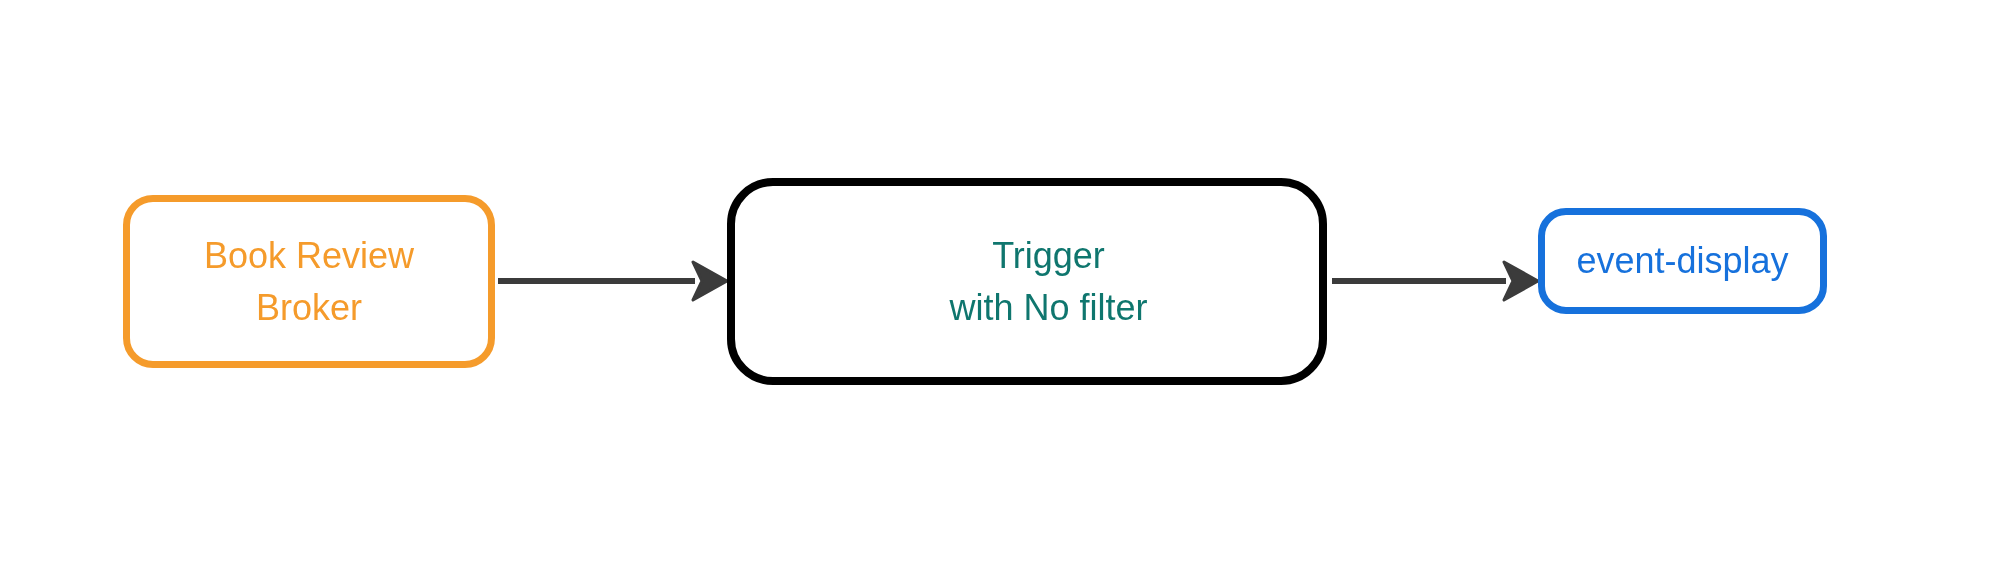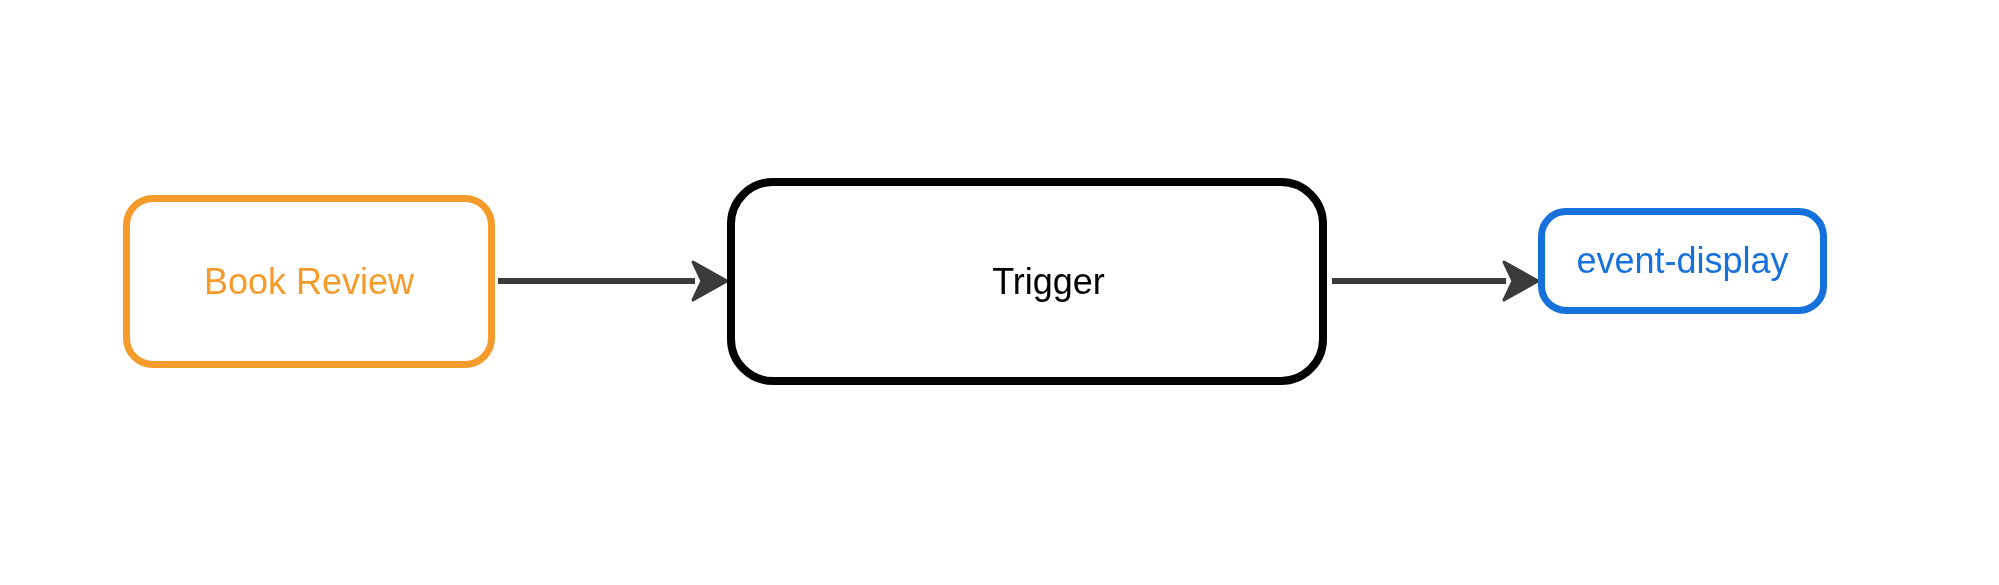--- a/index.html
+++ b/index.html
@@ -75,7 +75,7 @@
     <path class="arrow-head" d="M 198 6 L 232 25 L 198 44 L 207 25 Z" stroke-width="3" stroke-linejoin="round" fill="#3B3B3B" stroke="#3B3B3B"></path>
   </svg>
 
-  <div class="node node-trigger" style="border-color: rgb(0, 0, 0); color: #000000; padding-left: 43px;">
+  <div class="node node-trigger" style="border-color: rgb(0, 0, 0); color: #0f766e; padding-left: 43px;">
     <span class="line">Trigger</span>
   </div>
 

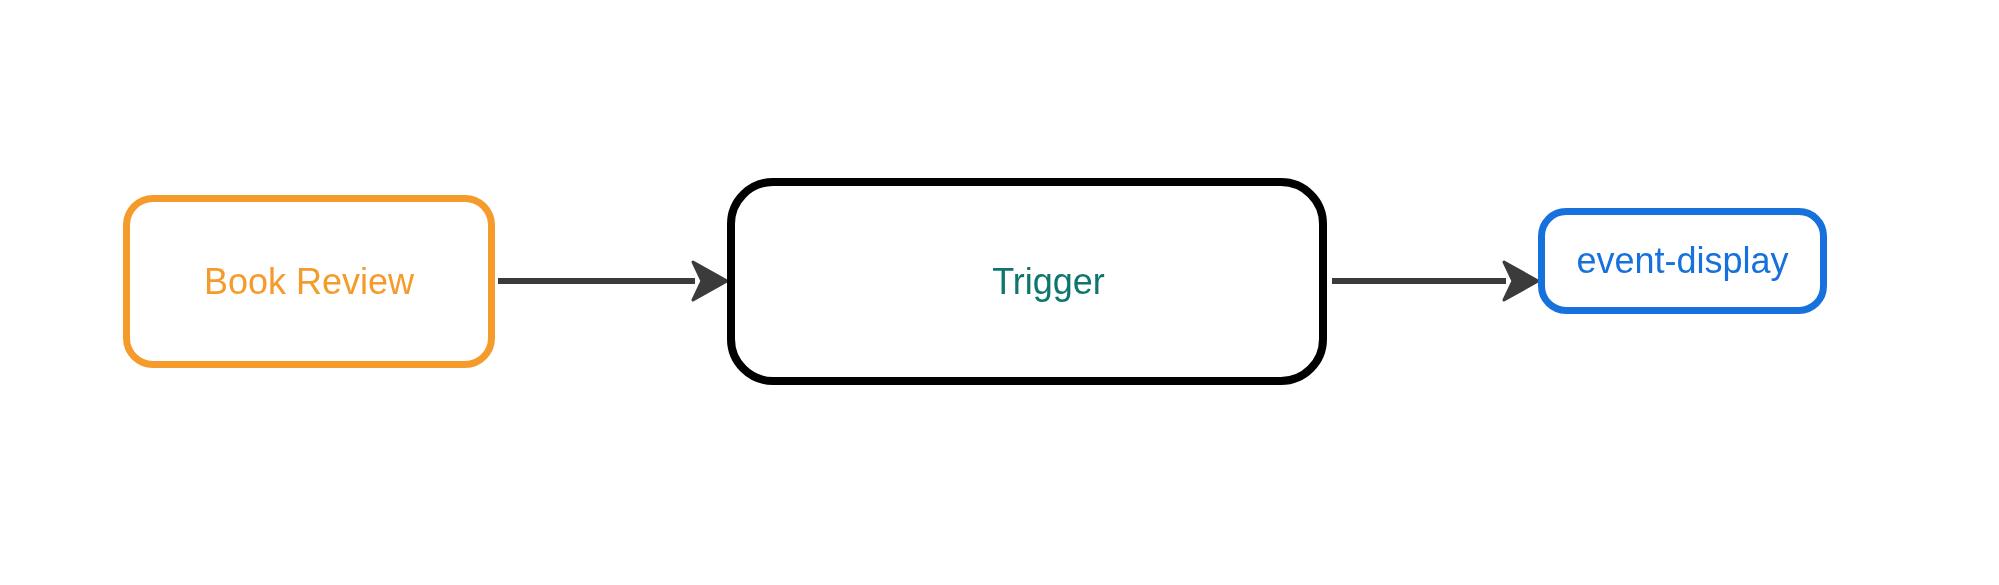--- a/index.html
+++ b/index.html
@@ -68,6 +68,7 @@
 
   <div class="node node-broker" style="border-color: rgb(245, 155, 43); color: rgb(245, 155, 43);">
     <span class="line">Book Review</span>
+    <span class="line">Broker</span>
   </div>
 
   <svg class="arrow arrow-1" width="234" height="50" viewBox="0 0 234 50">

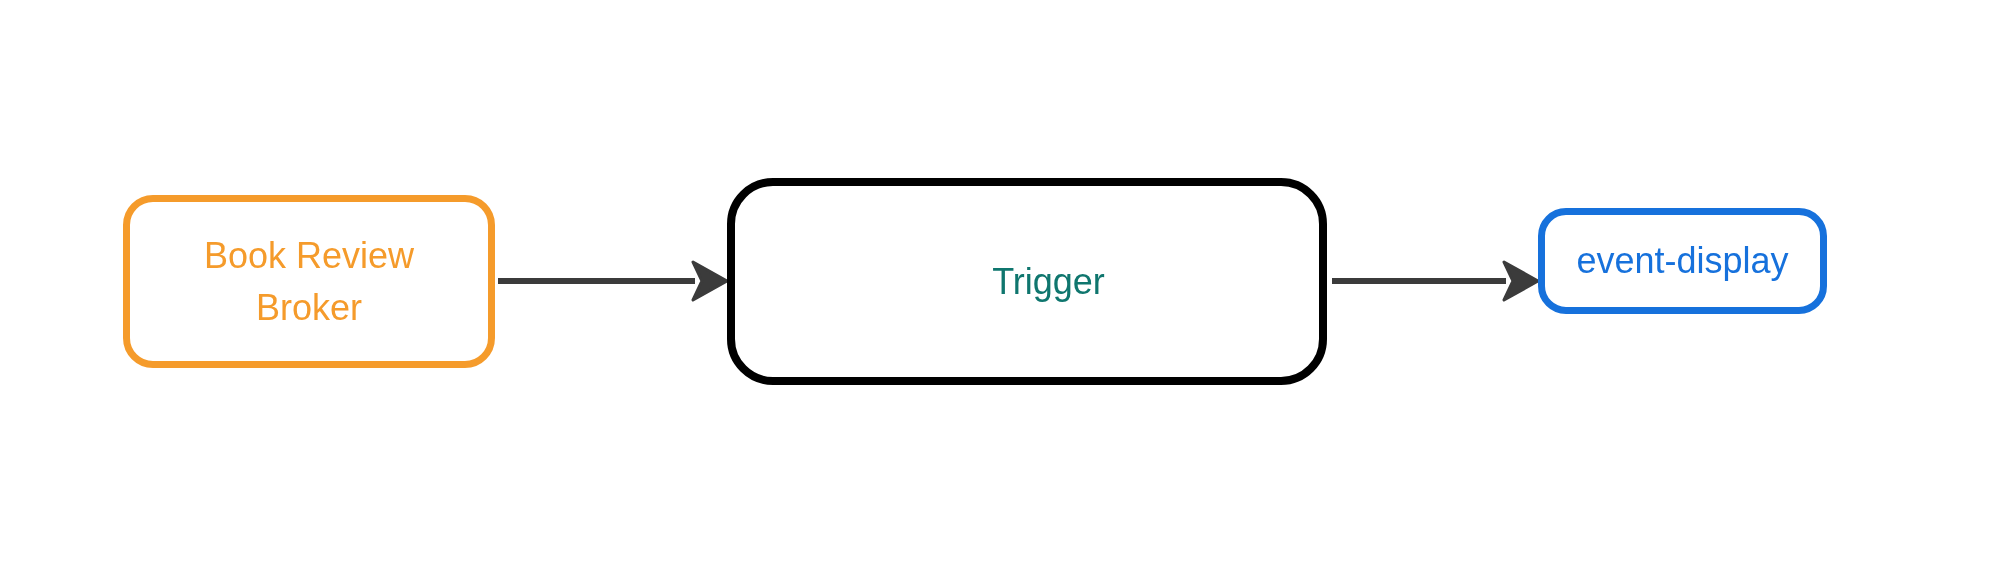--- a/index.html
+++ b/index.html
@@ -78,6 +78,7 @@
 
   <div class="node node-trigger" style="border-color: rgb(0, 0, 0); color: #0f766e; padding-left: 43px;">
     <span class="line">Trigger</span>
+    <span class="line">with No filter</span>
   </div>
 
   <svg class="arrow arrow-2" width="211" height="50" viewBox="0 0 211 50">

